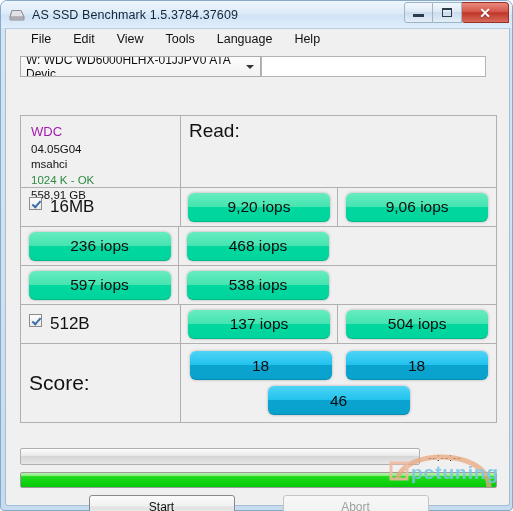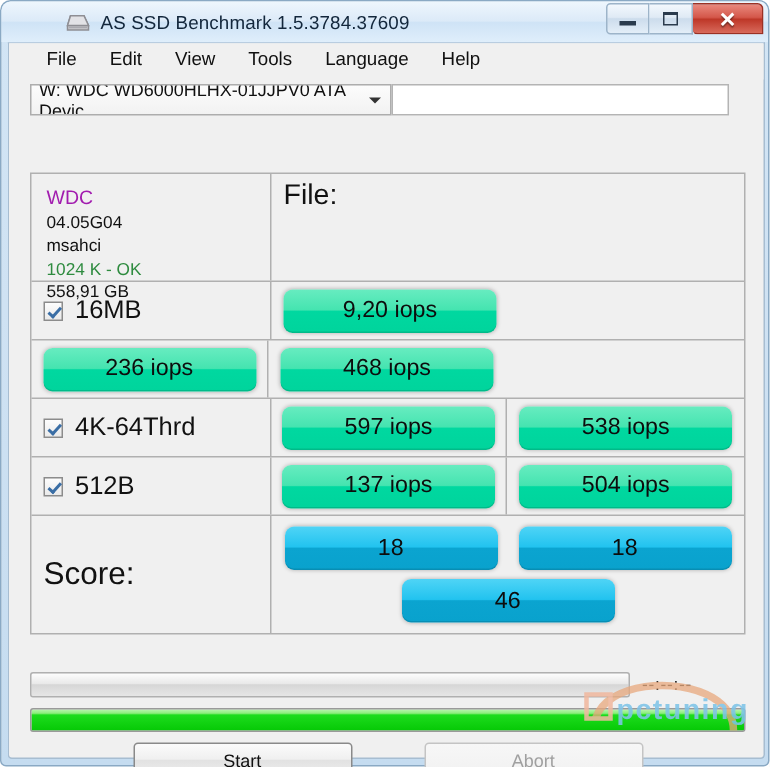--- a/index.html
+++ b/index.html
@@ -28,7 +28,6 @@
     border-radius: 6px 6px 0 0;
     display: flex;
     align-items: center;
-    padding-left: 35px;
   }
   .title-icon {
     margin-left: 7px;

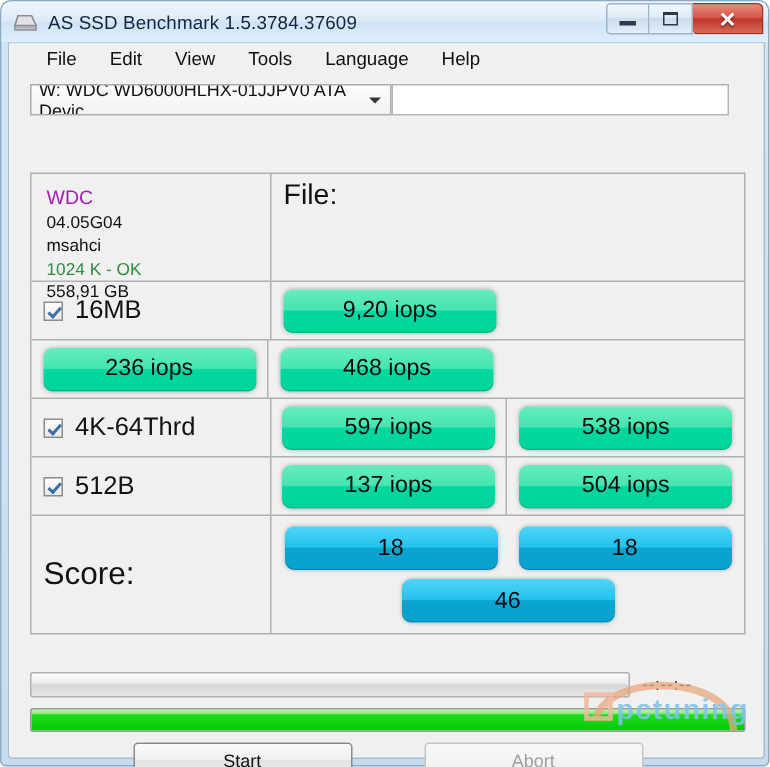--- a/index.html
+++ b/index.html
@@ -331,7 +331,7 @@
             <div class="info-line">558,91 GB</div>
           </div>
         </div>
-        <div class="hdr-rw">File:</div>
+        <div class="hdr-rw">Read:</div>
       </div>
 
       <div class="trow brow">

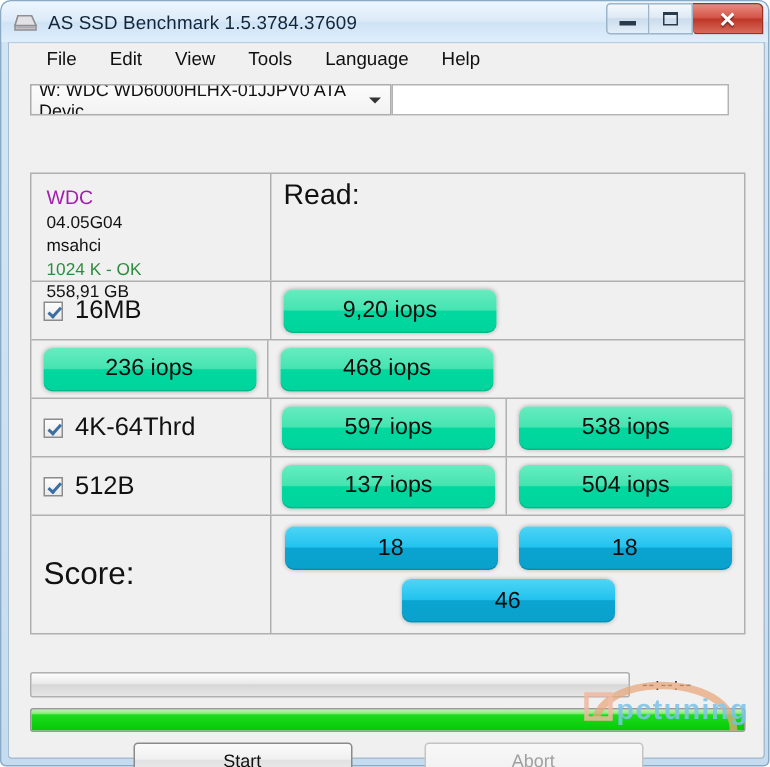--- a/index.html
+++ b/index.html
@@ -168,7 +168,7 @@
 
   
   .brow { height: 39px; }
-  .chk-wrap { display: flex; align-items: center; gap: 8px; }
+  .chk-wrap { display: flex; gap: 8px; }
   .chk {
     width: 13px; height: 13px;
     border: 1px solid #8c8c8c;

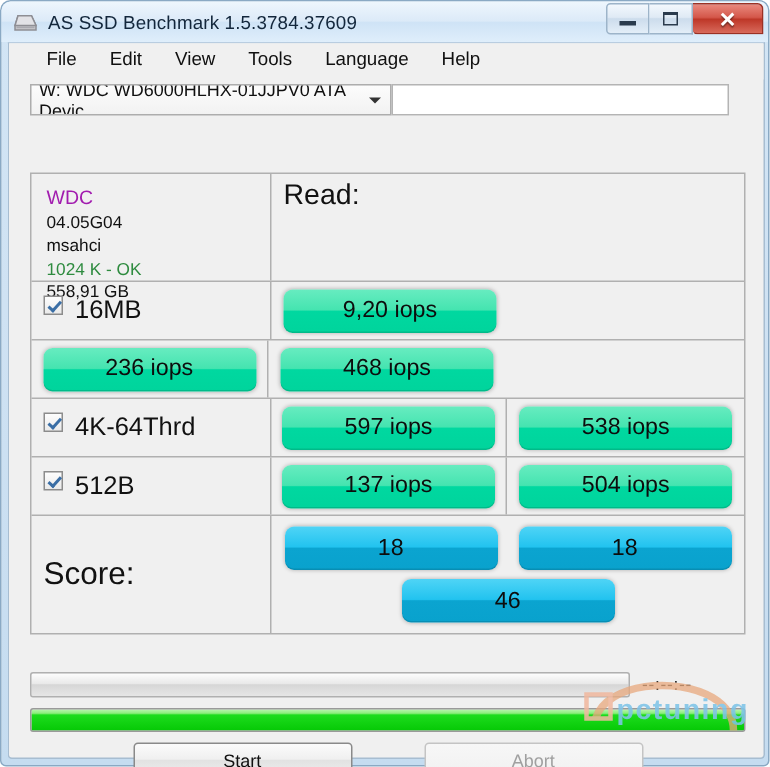--- a/index.html
+++ b/index.html
@@ -344,6 +344,9 @@
         <div class="cell-val">
           <div class="bar green">9,20 iops</div>
         </div>
+        <div class="cell-val">
+          <div class="bar green">9,06 iops</div>
+        </div>
       </div>
 
       <div class="trow brow">

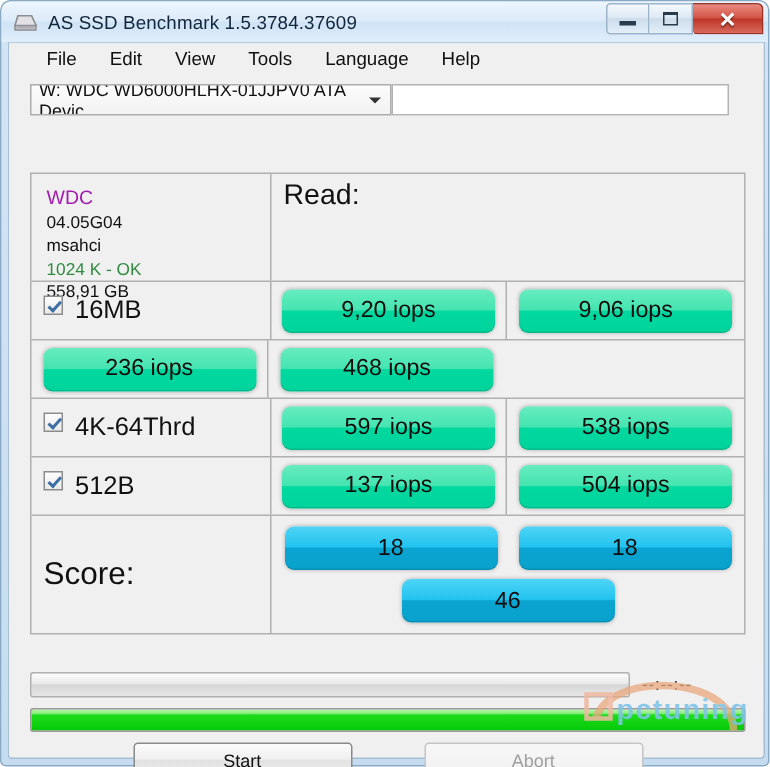--- a/index.html
+++ b/index.html
@@ -359,12 +359,6 @@
       </div>
 
       <div class="trow brow">
-        <div class="cell-label">
-          <div class="chk-wrap">
-            <span class="chk"></span>
-            <span class="row-label">4K-64Thrd</span>
-          </div>
-        </div>
         <div class="cell-val">
           <div class="bar green">597 iops</div>
         </div>

